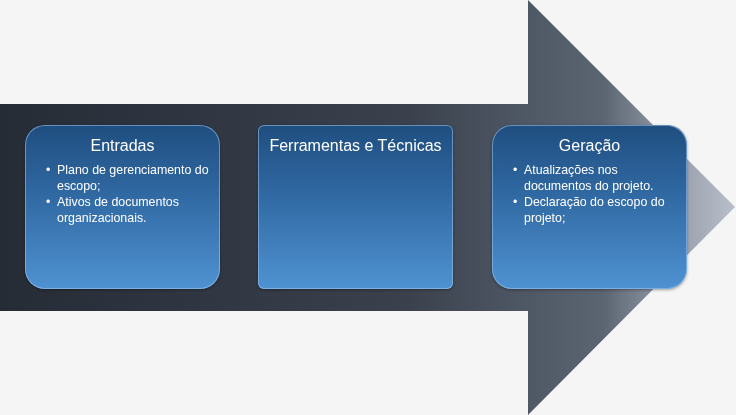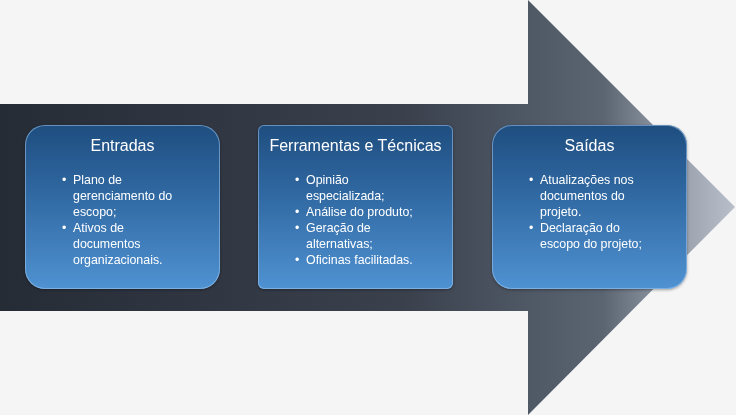--- a/index.html
+++ b/index.html
@@ -66,7 +66,7 @@
 </div>
 
 <div class="box" id="box-outputs">
-  <div class="box-title">Saídas</div>
+  <div class="box-title">Geração</div>
   <ul>
     <li>Atualizações nos documentos do projeto.</li>
     <li>Declaração do escopo do projeto;</li>

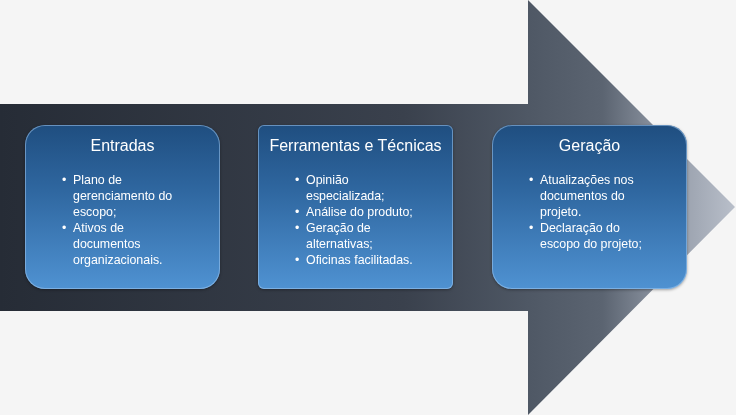--- a/index.html
+++ b/index.html
@@ -19,7 +19,7 @@
   .box-title {
     text-align: center; font-size: 16px; line-height: 20px; margin-bottom: 6px;
   }
-  .box ul { margin: 16px; padding: 0 0 0 12px; list-style: none; }
+  .box ul { margin: 0; padding: 0 0 0 12px; list-style: none; }
   .box li {
     position: relative; font-size: 12.4px; line-height: 16px; padding-left: 10px;
   }

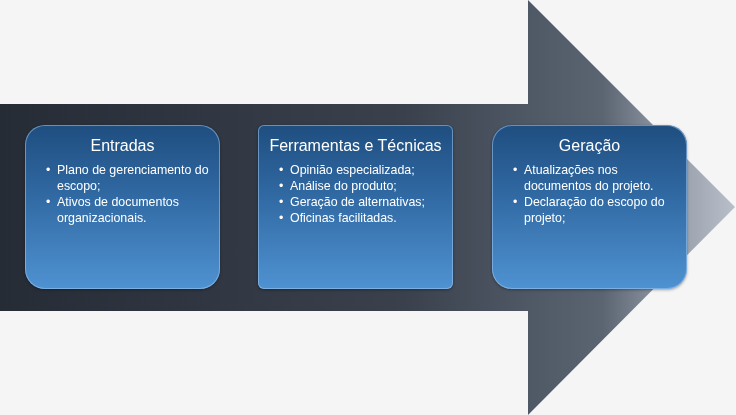--- a/index.html
+++ b/index.html
@@ -57,12 +57,6 @@
 
 <div class="box" id="box-tools">
   <div class="box-title">Ferramentas e Técnicas</div>
-  <ul>
-    <li>Opinião especializada;</li>
-    <li>Análise do produto;</li>
-    <li>Geração de alternativas;</li>
-    <li>Oficinas facilitadas.</li>
-  </ul>
 </div>
 
 <div class="box" id="box-outputs">

